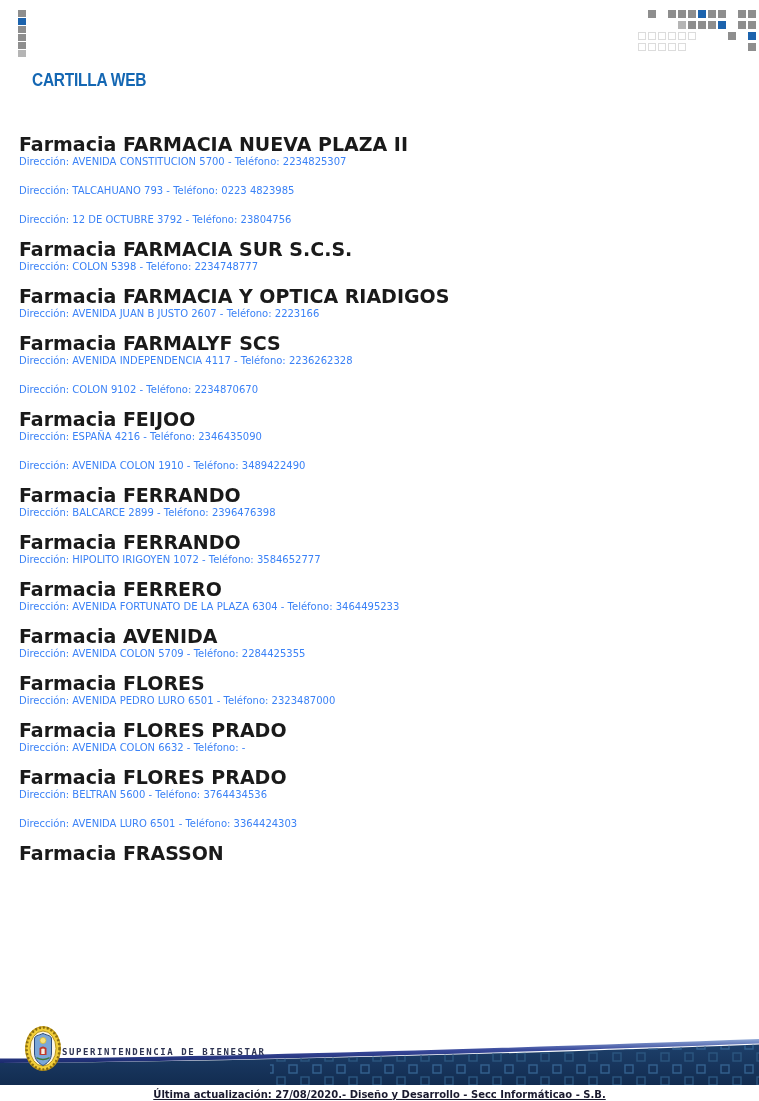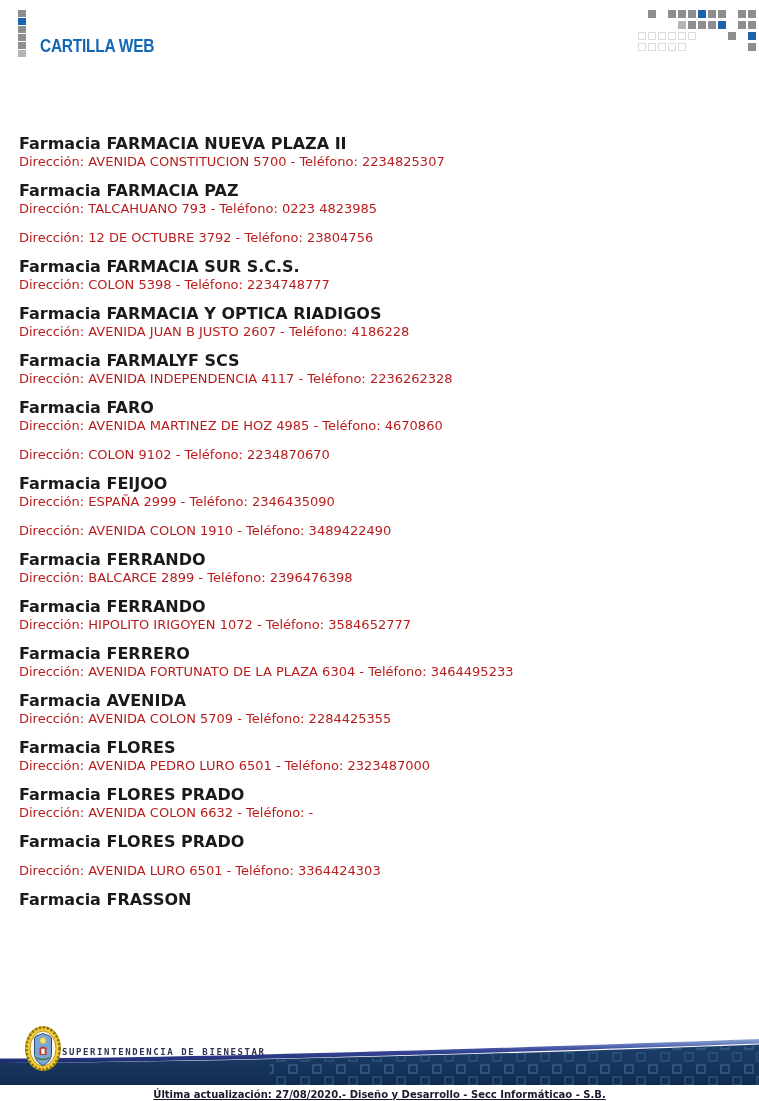--- a/index.html
+++ b/index.html
@@ -9,7 +9,7 @@
   }
   
   .header{position:absolute;top:0;left:0;width:759px;height:60px;background:#fff;}
-  .brand-wrap{position:absolute;top:8px;left:18px;display:flex;align-items:flex-end;}
+  .brand-wrap{position:absolute;top:8px;left:18px;display:flex;align-items:flex-start;flex-direction:column;}
   .logo-stack{display:flex;flex-direction:column;gap:1px;margin-top:2px;}
   .logo-stack .sq{width:8px;height:7px;}
   .brand-text{

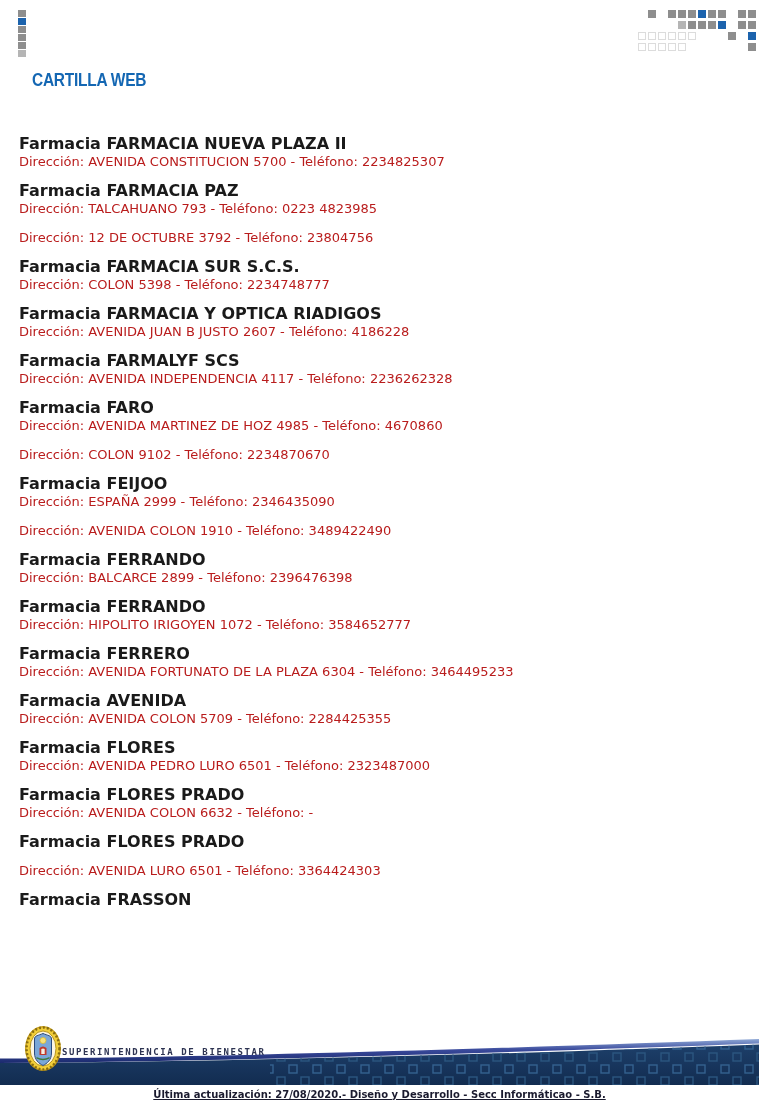--- a/index.html
+++ b/index.html
@@ -27,7 +27,7 @@
   .list{position:absolute;top:136px;left:19px;right:20px;}
   .entry{margin-bottom:13px;}
   .entry .name{
-    font-size:16px;font-weight:bold;color:#1a1a1a;line-height:16px;margin-bottom:2px;
+    font-size:19px;font-weight:bold;color:#1a1a1a;line-height:16px;margin-bottom:2px;
   }
   .entry .detail{font-size:13px;color:#b91c1c;line-height:16px;}
   

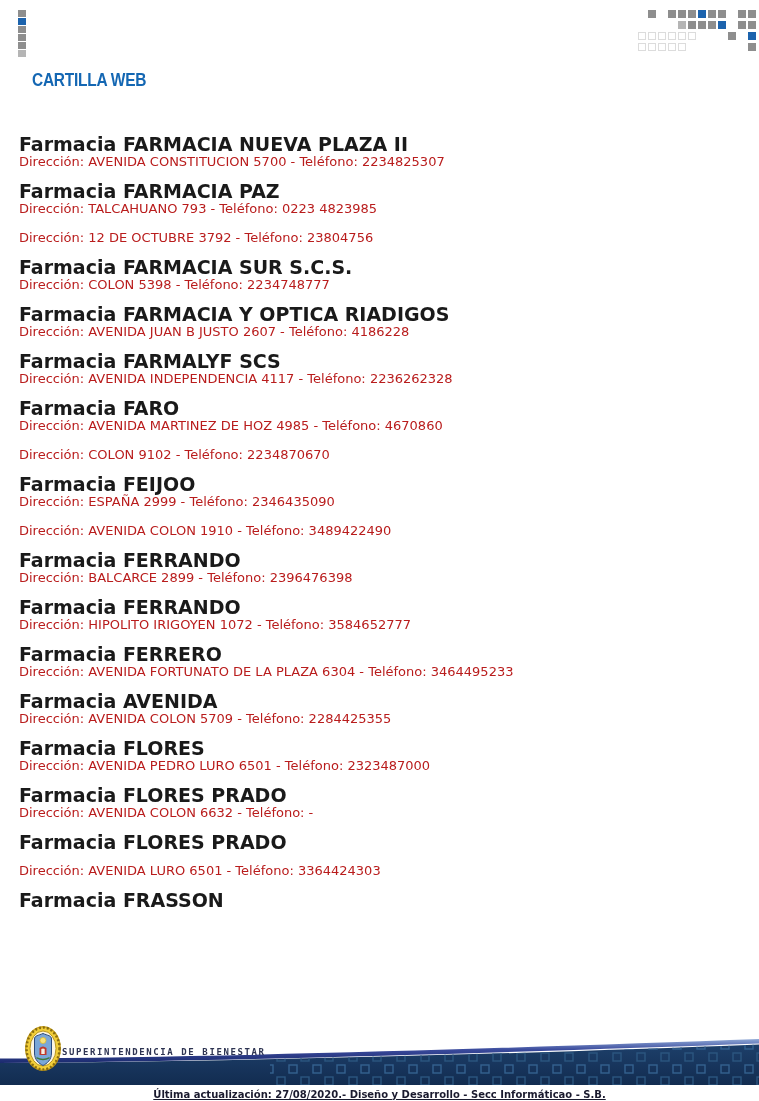--- a/index.html
+++ b/index.html
@@ -29,7 +29,7 @@
   .entry .name{
     font-size:19px;font-weight:bold;color:#1a1a1a;line-height:16px;margin-bottom:2px;
   }
-  .entry .detail{font-size:13px;color:#b91c1c;line-height:16px;}
+  .entry .detail{font-size:10px;color:#3b82f6;line-height:16px;}
   
   .footer{position:absolute;bottom:0;left:0;width:759px;height:81px;}
   .crest{position:absolute;left:24px;top:5px;z-index:3;}

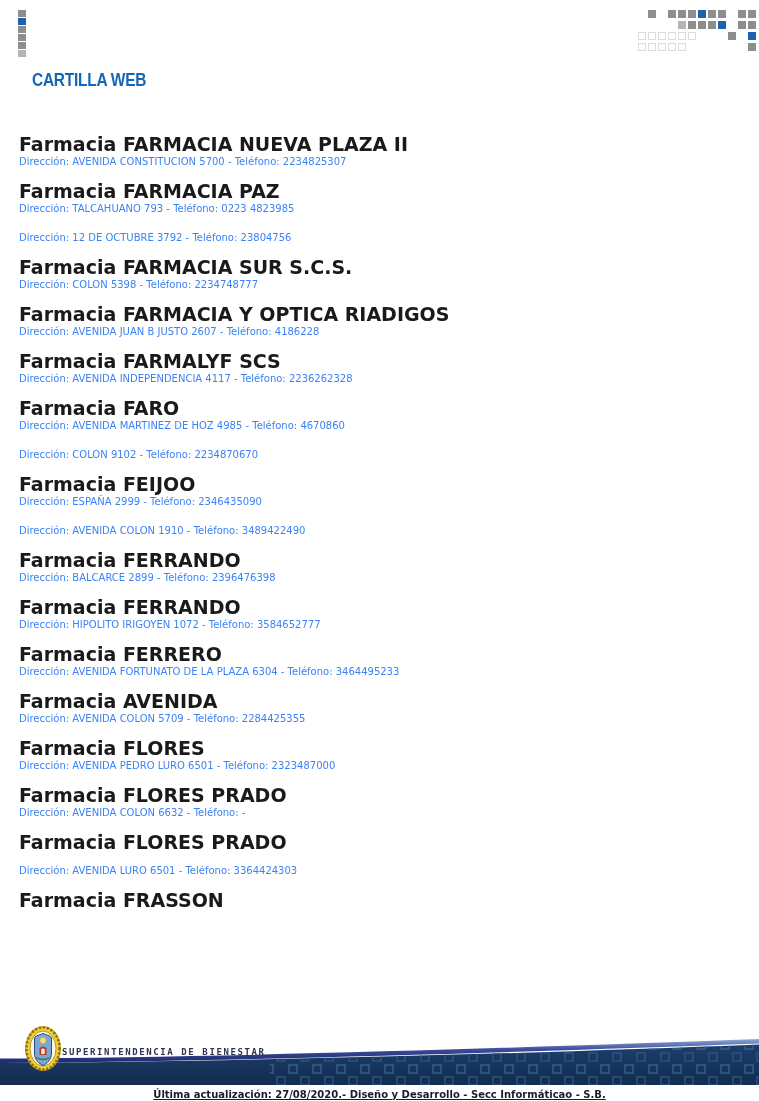--- a/index.html
+++ b/index.html
@@ -118,7 +118,6 @@
   </div>
 
   <div class="entry">
-    <div class="name">Farmacia FARMACIA PAZ</div>
     <div class="detail">Dirección: TALCAHUANO 793 - Teléfono: 0223 4823985</div>
   </div>
 

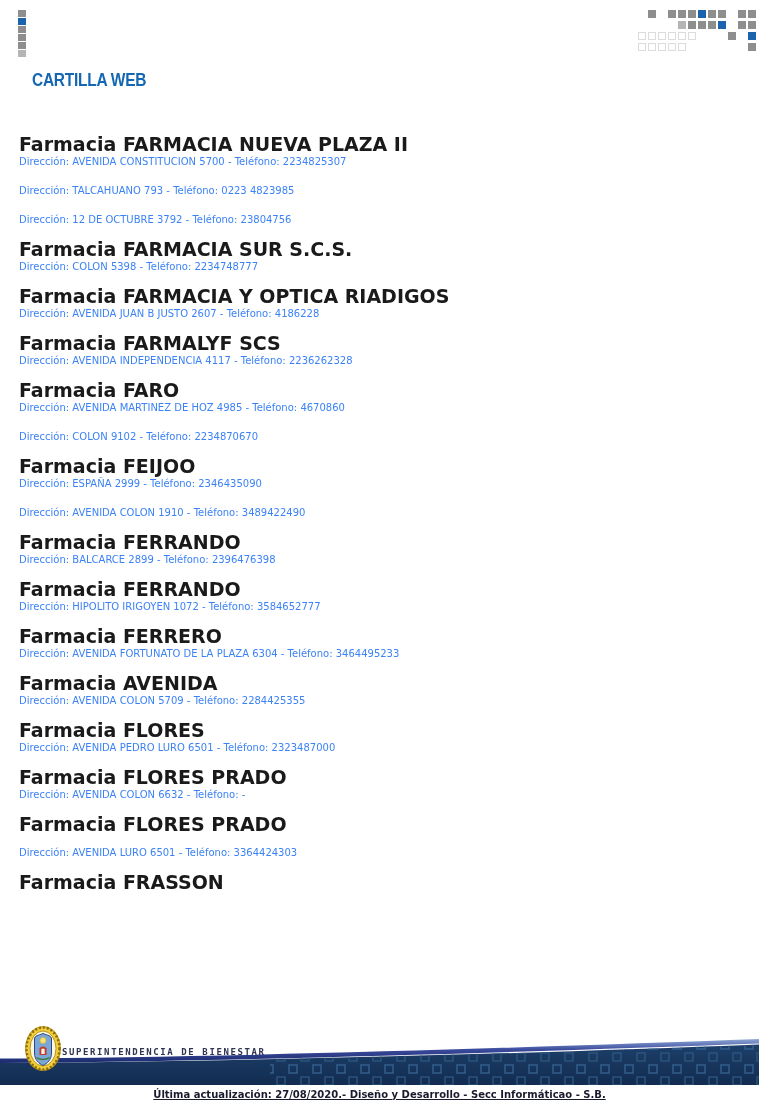--- a/index.html
+++ b/index.html
@@ -132,7 +132,7 @@
 
   <div class="entry">
     <div class="name">Farmacia FARMACIA Y OPTICA RIADIGOS</div>
-    <div class="detail">Dirección: AVENIDA JUAN B JUSTO 2607 - Teléfono: 4186228</div>
+    <div class="detail">Dirección: AVENIDA JUAN B JUSTO 2607 - Teléfono: 2223166</div>
   </div>
 
   <div class="entry">

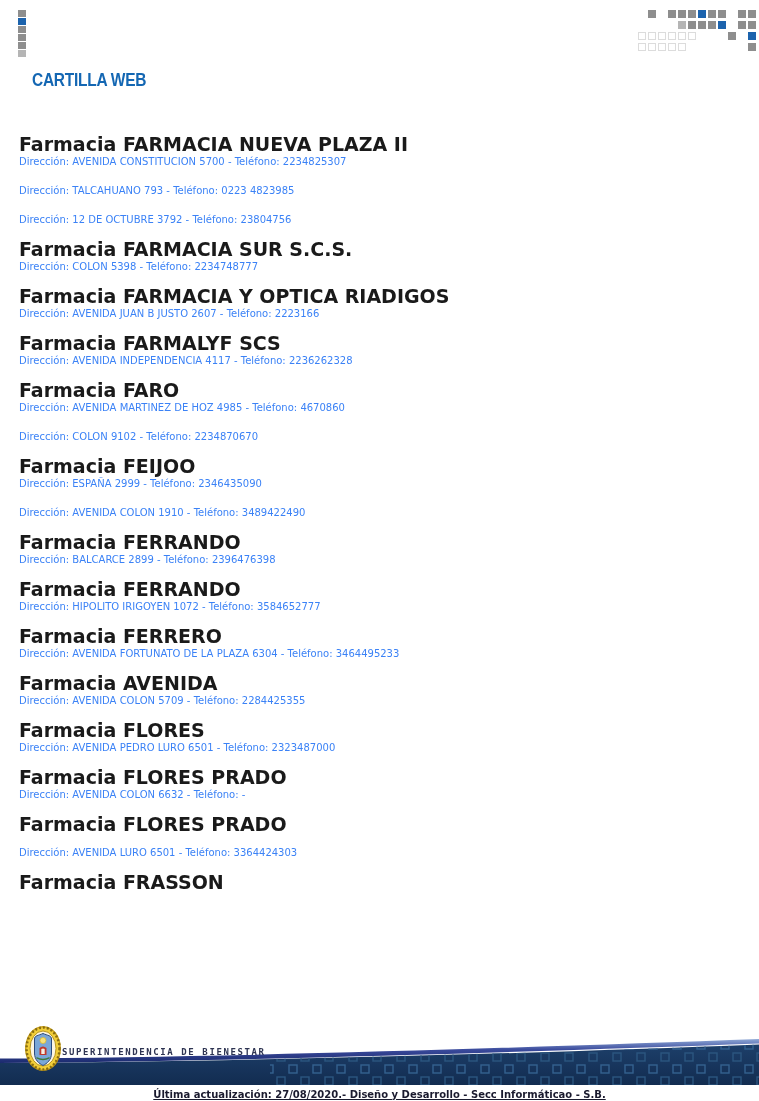--- a/index.html
+++ b/index.html
@@ -140,10 +140,6 @@
     <div class="detail">Dirección: AVENIDA INDEPENDENCIA 4117 - Teléfono: 2236262328</div>
   </div>
 
-  <div class="entry">
-    <div class="name">Farmacia FARO</div>
-    <div class="detail">Dirección: AVENIDA MARTINEZ DE HOZ 4985 - Teléfono: 4670860</div>
-  </div>
 
   <div class="entry">
     <div class="detail">Dirección: COLON 9102 - Teléfono: 2234870670</div>

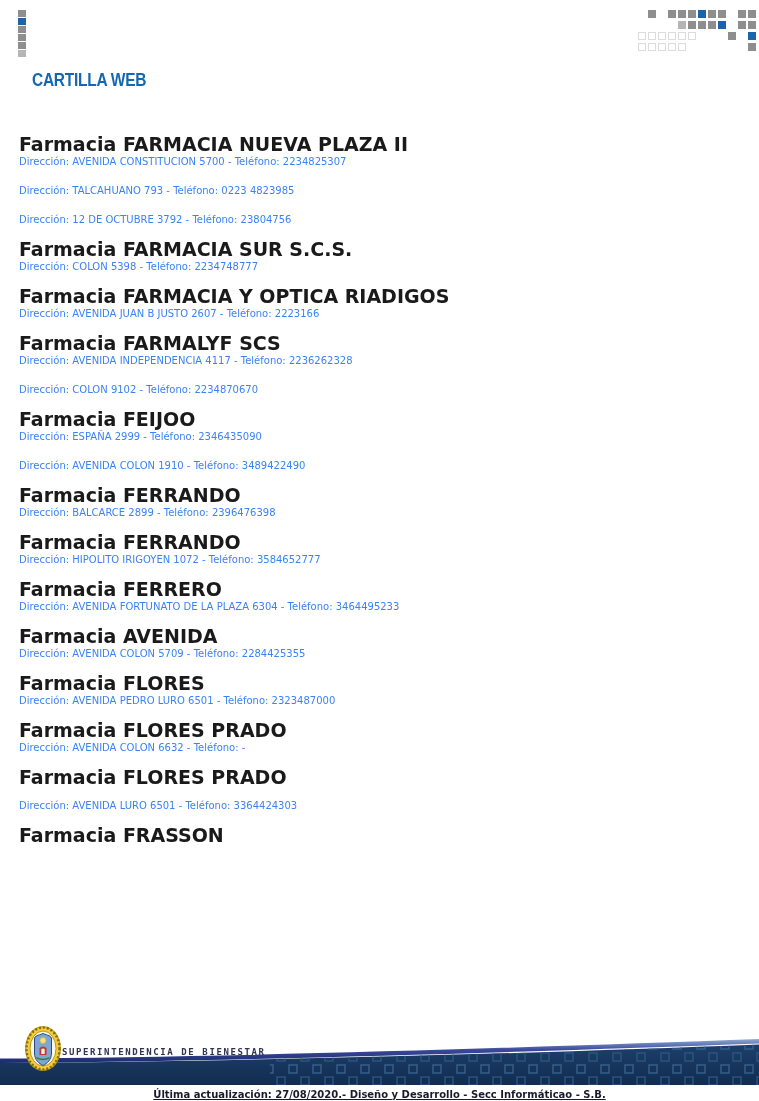--- a/index.html
+++ b/index.html
@@ -147,7 +147,7 @@
 
   <div class="entry">
     <div class="name">Farmacia FEIJOO</div>
-    <div class="detail">Dirección: ESPAÑA 2999 - Teléfono: 2346435090</div>
+    <div class="detail">Dirección: ESPAÑA 4216 - Teléfono: 2346435090</div>
   </div>
 
   <div class="entry">

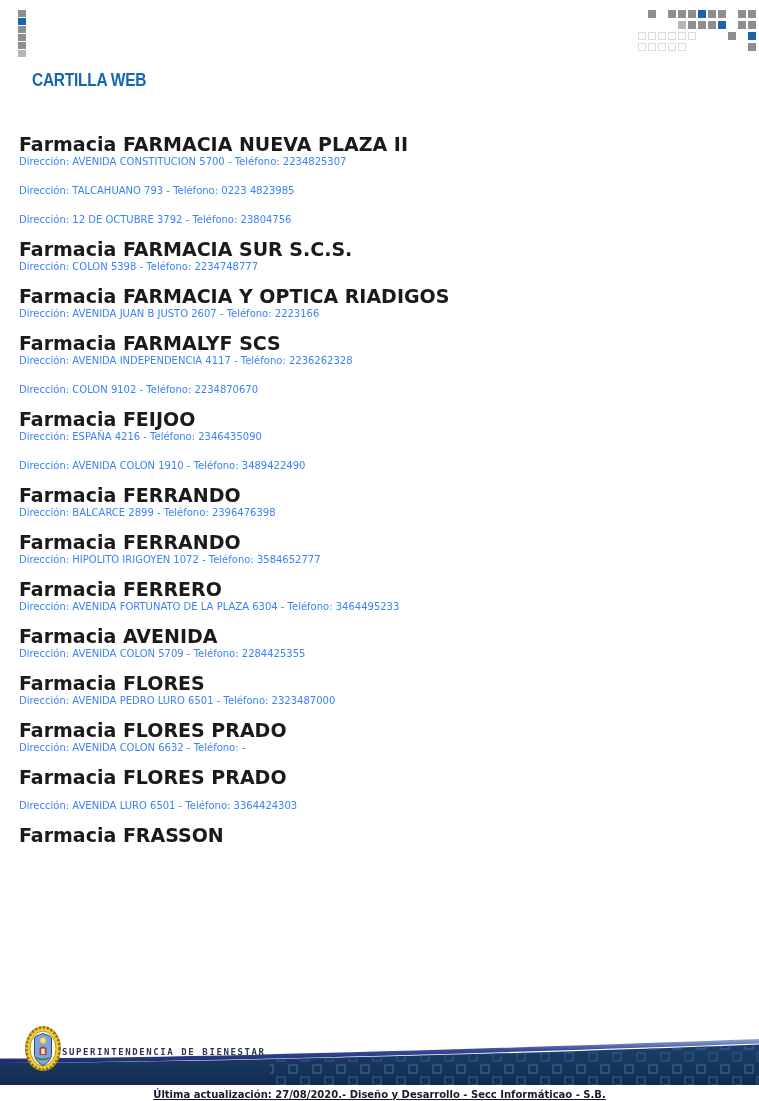--- a/index.html
+++ b/index.html
@@ -186,6 +186,7 @@
 
   <div class="entry">
     <div class="name">Farmacia FLORES PRADO</div>
+    <div class="detail">Dirección: BELTRAN 5600 - Teléfono: 3764434536</div>
   </div>
 
   <div class="entry">

